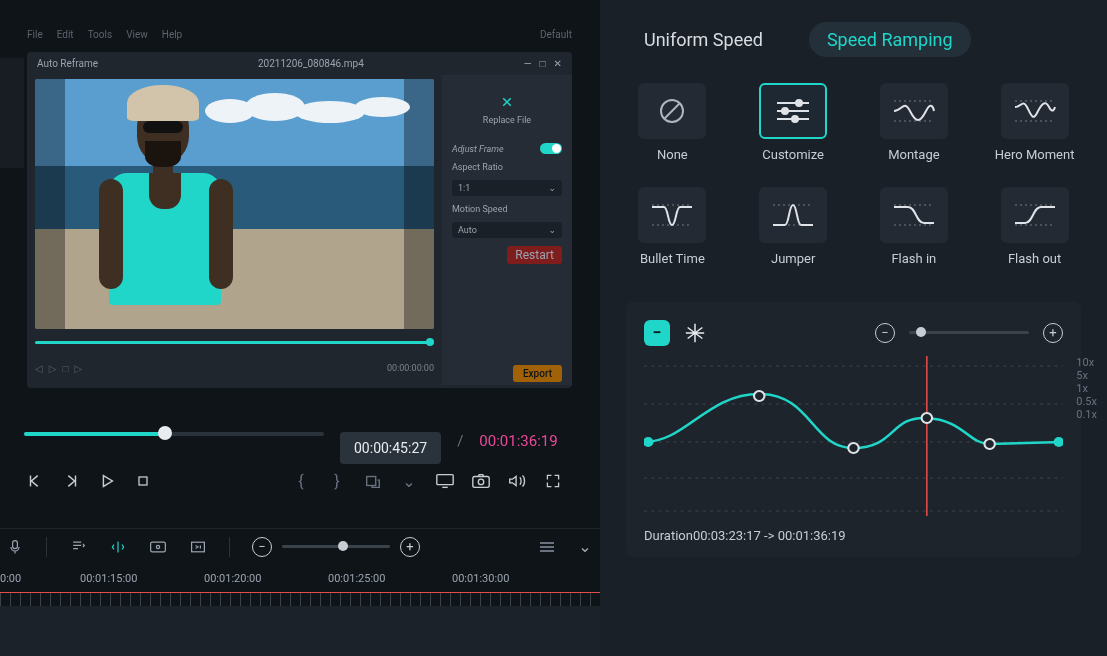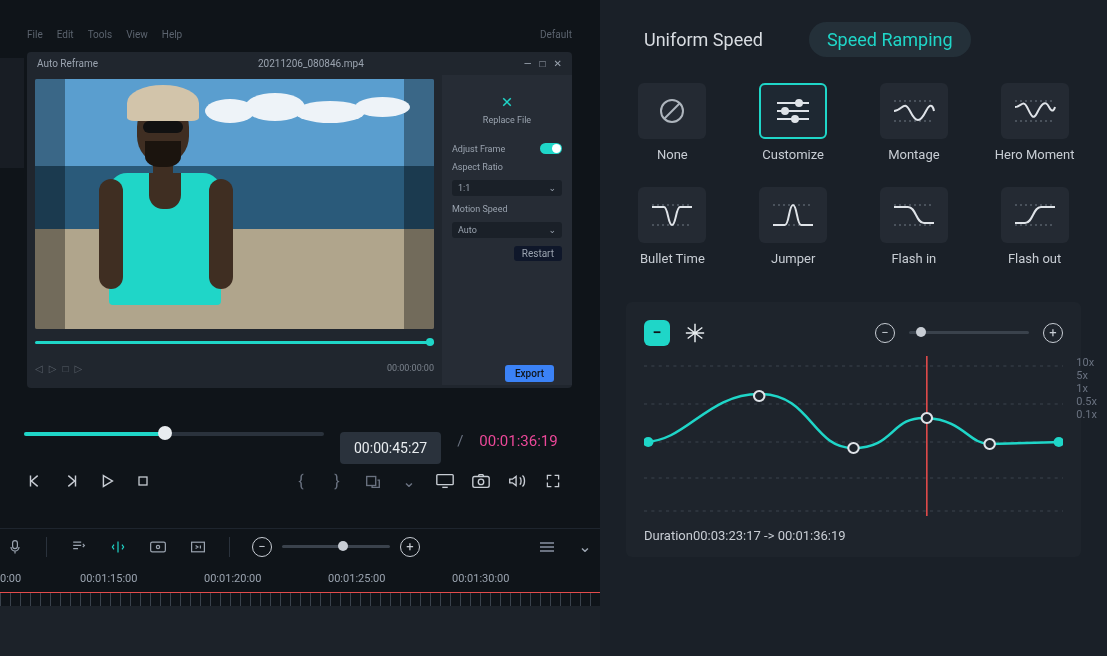--- a/index.html
+++ b/index.html
@@ -42,7 +42,7 @@
 .reframe-side { width:130px; background:#262c35; padding:8px 10px; font-size:9px; color:#9aa3af; display:flex; flex-direction:column; gap:8px; }
 .reframe-side .replace { display:flex; flex-direction:column; align-items:center; gap:4px; padding:10px 0; }
 .reframe-side .replace svg{width:18px;height:18px;}
-.reframe-side .row{display:flex;justify-content:space-between;align-items:center;}
+.reframe-side .row{display:flex;justify-content:space-between;align-items:center;font-style:italic;}
 .reframe-side .sel{background:#1a2028;border-radius:3px;padding:3px 6px;display:flex;justify-content:space-between;align-items:center;font-size:9px;}
 .reframe-side .toggle{width:22px;height:11px;background:#1fd6c8;border-radius:6px;position:relative;}
 .reframe-side .toggle::after{content:"";position:absolute;right:1px;top:1px;width:9px;height:9px;background:#fff;border-radius:50%;}

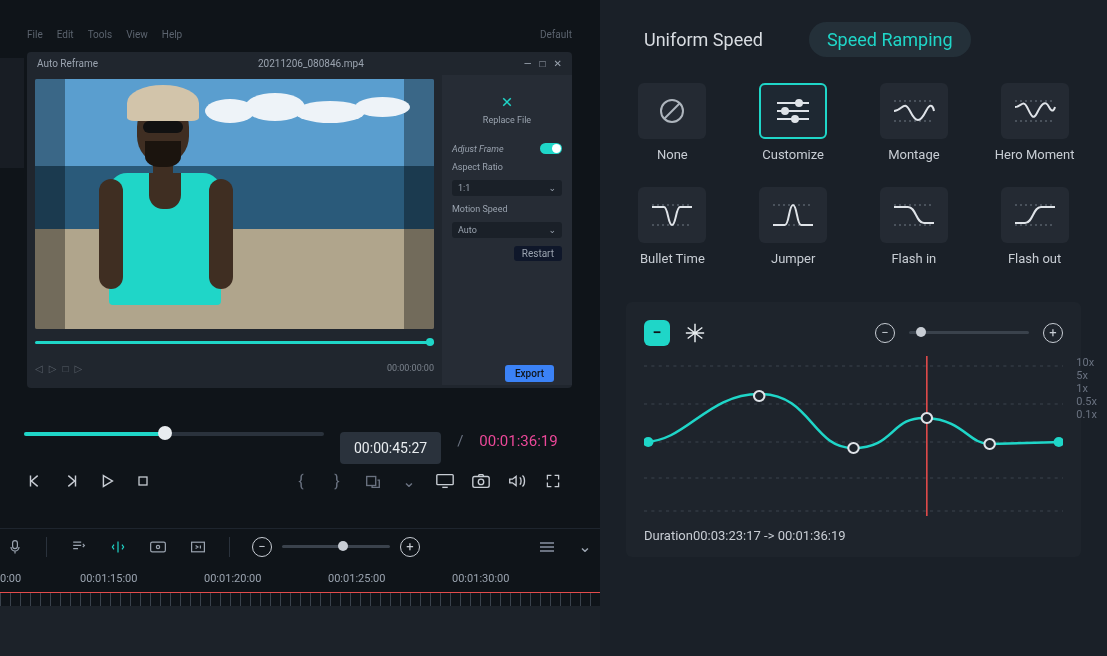--- a/index.html
+++ b/index.html
@@ -46,7 +46,7 @@
 .reframe-side .sel{background:#1a2028;border-radius:3px;padding:3px 6px;display:flex;justify-content:space-between;align-items:center;font-size:9px;}
 .reframe-side .toggle{width:22px;height:11px;background:#1fd6c8;border-radius:6px;position:relative;}
 .reframe-side .toggle::after{content:"";position:absolute;right:1px;top:1px;width:9px;height:9px;background:#fff;border-radius:50%;}
-.reframe-side .restart{align-self:flex-end;background:#0f172a;padding:2px 8px;border-radius:3px;font-size:10px;text-align:right;}
+.reframe-side .restart{align-self:flex-end;background:#7f1d1d;padding:2px 8px;border-radius:3px;font-size:12px;text-align:right;}
 .export-btn{position:absolute;right:18px;bottom:6px;background:#3b82f6;color:#0f1419;font-size:10px;padding:3px 10px;border-radius:3px;font-weight:500;}
 
 

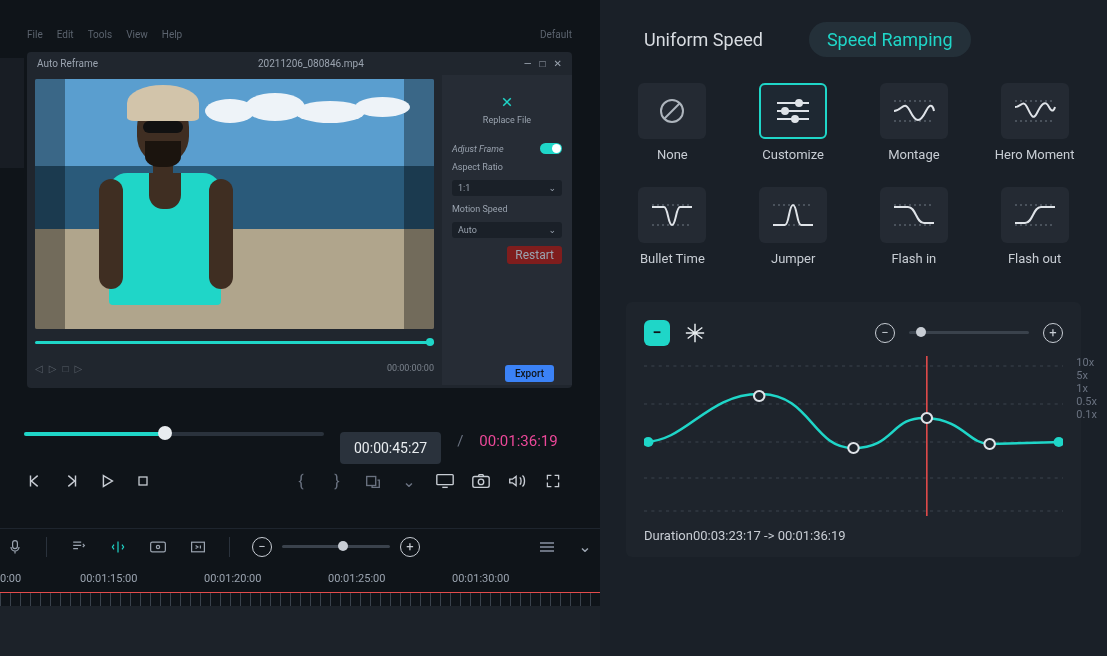--- a/index.html
+++ b/index.html
@@ -47,7 +47,7 @@
 .reframe-side .toggle{width:22px;height:11px;background:#1fd6c8;border-radius:6px;position:relative;}
 .reframe-side .toggle::after{content:"";position:absolute;right:1px;top:1px;width:9px;height:9px;background:#fff;border-radius:50%;}
 .reframe-side .restart{align-self:flex-end;background:#7f1d1d;padding:2px 8px;border-radius:3px;font-size:12px;text-align:right;}
-.export-btn{position:absolute;right:18px;bottom:6px;background:#3b82f6;color:#0f1419;font-size:10px;padding:3px 10px;border-radius:3px;font-weight:500;}
+.export-btn{position:absolute;right:10px;bottom:6px;background:#a16207;color:#0f1419;font-size:10px;padding:3px 10px;border-radius:3px;font-weight:500;}
 
 
 .main-scrub { position:absolute; left:24px; top:432px; width:540px; display:flex; gap:16px; }

